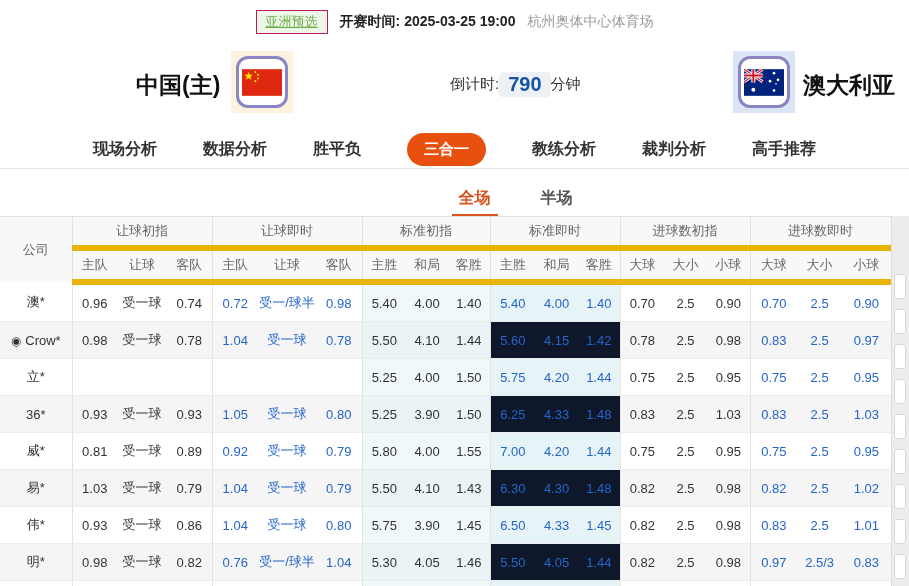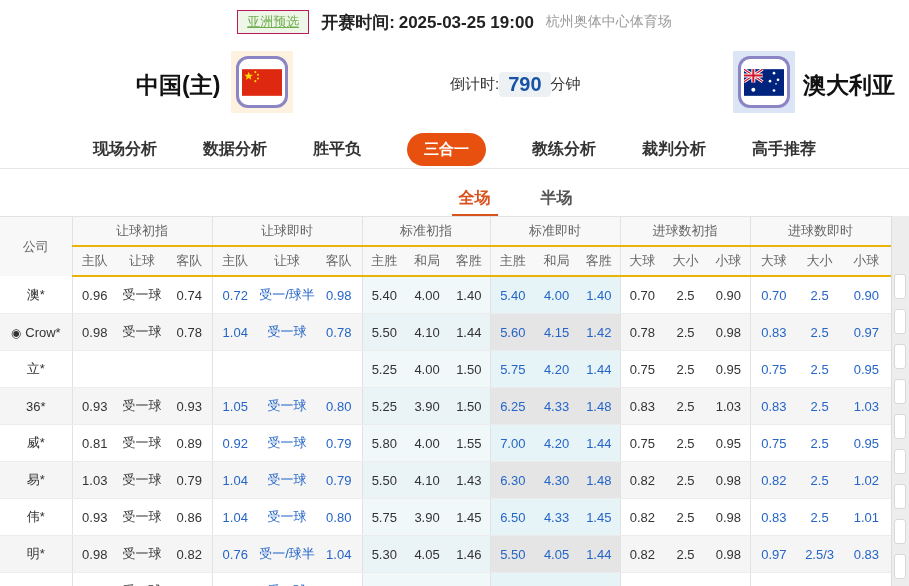--- a/index.html
+++ b/index.html
@@ -12,7 +12,7 @@
           justify-content:center;align-items:center;gap:12px;font-size:14px;}
   .badge{background:#edf6e7;color:#6fae4e;border:1px solid #be185d;
          padding:2px 9px;font-size:13px;text-decoration:underline;}
-  .kickoff-label,.kickoff-time{font-weight:bold;color:#222;font-size:17px;}
+  .kickoff-label,.kickoff-time{font-weight:bold;color:#222;font-size:14px;}
   .venue{color:#9a9a9a;font-size:14px;}
 
   

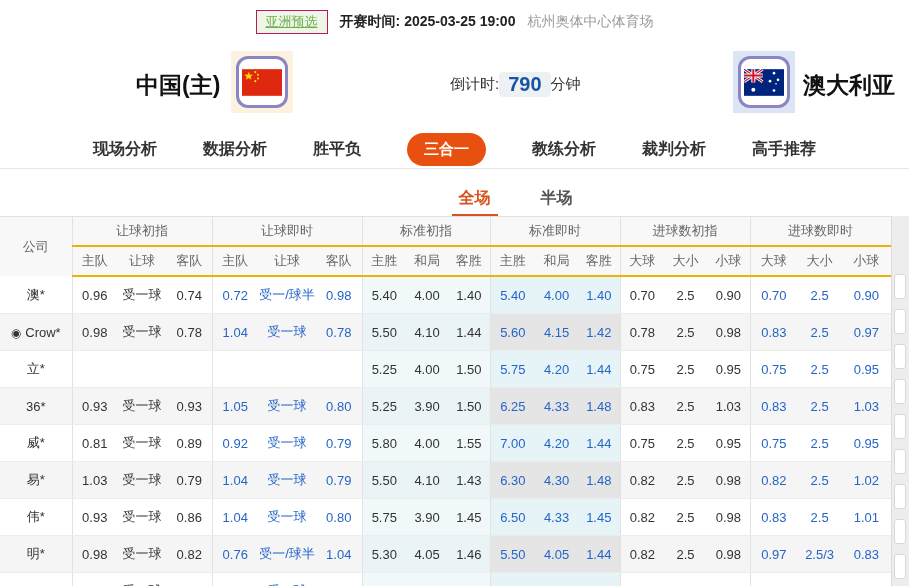--- a/index.html
+++ b/index.html
@@ -47,7 +47,7 @@
   table.odds{position:absolute;top:216px;left:0;border-collapse:collapse;table-layout:fixed;
              width:891px;font-size:13px;}
   .odds th{background:#f8f8f8;color:#666;font-weight:normal;height:26px;
-           border-bottom:2px solid #eab308;}
+           border-bottom:6px solid #eab308;}
   .odds th.gstart,.odds td.gstart{border-left:1px solid #e2e2e2;}
   .odds th.company-h{border-right:1px solid #e2e2e2;border-bottom:none;}
   .odds td{height:34px;text-align:center;border-bottom:1px solid #ececec;color:#333;}

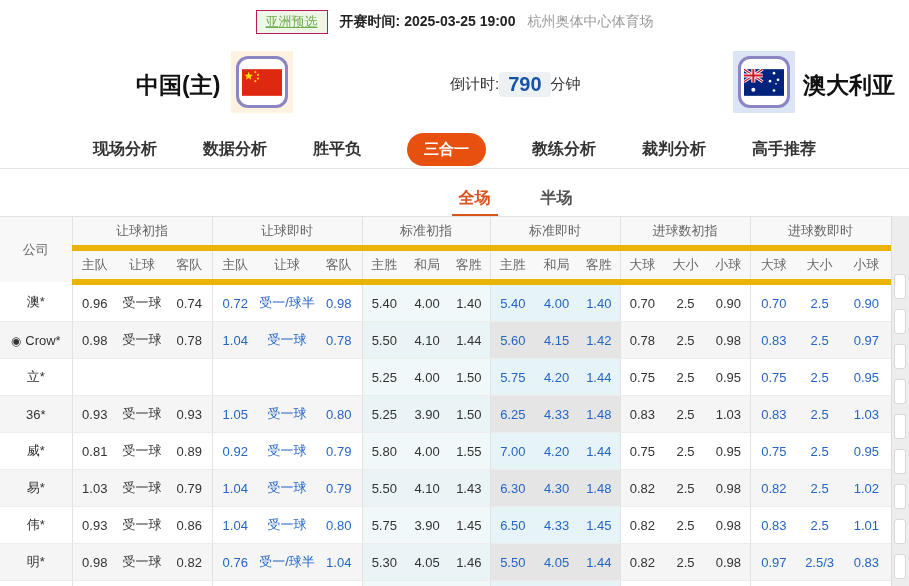--- a/index.html
+++ b/index.html
@@ -57,7 +57,7 @@
   .odds td.g2{background:#f0f8f9;}
   .odds td.g3{background:#e7f4f7;}
   .odds tr.alt td.g2{background:#eaf3f5;}
-  .odds tr.alt td.g3{background:#e5e5e5;}
+  .odds tr.alt td.g3{background:#0f172a;}
   .odds{border-top:1px solid #e2e2e2;border-right:1px solid #e2e2e2;}
   .ball-icon{font-size:12px;margin-right:4px;color:#333;}
 

